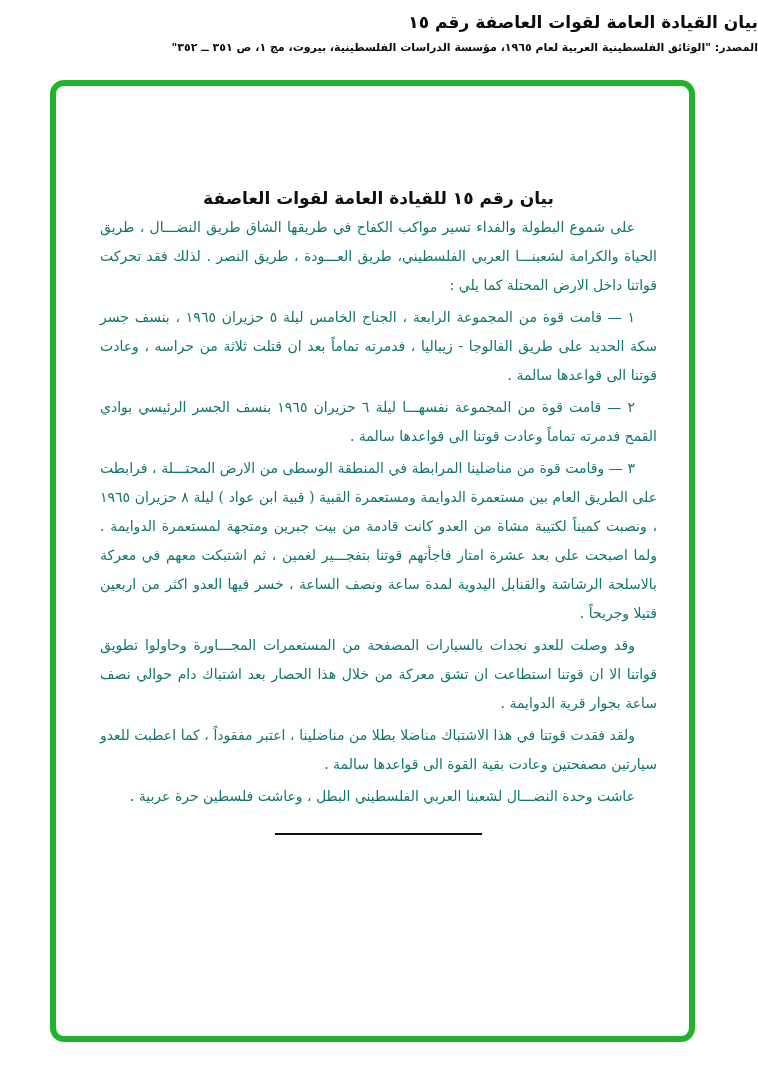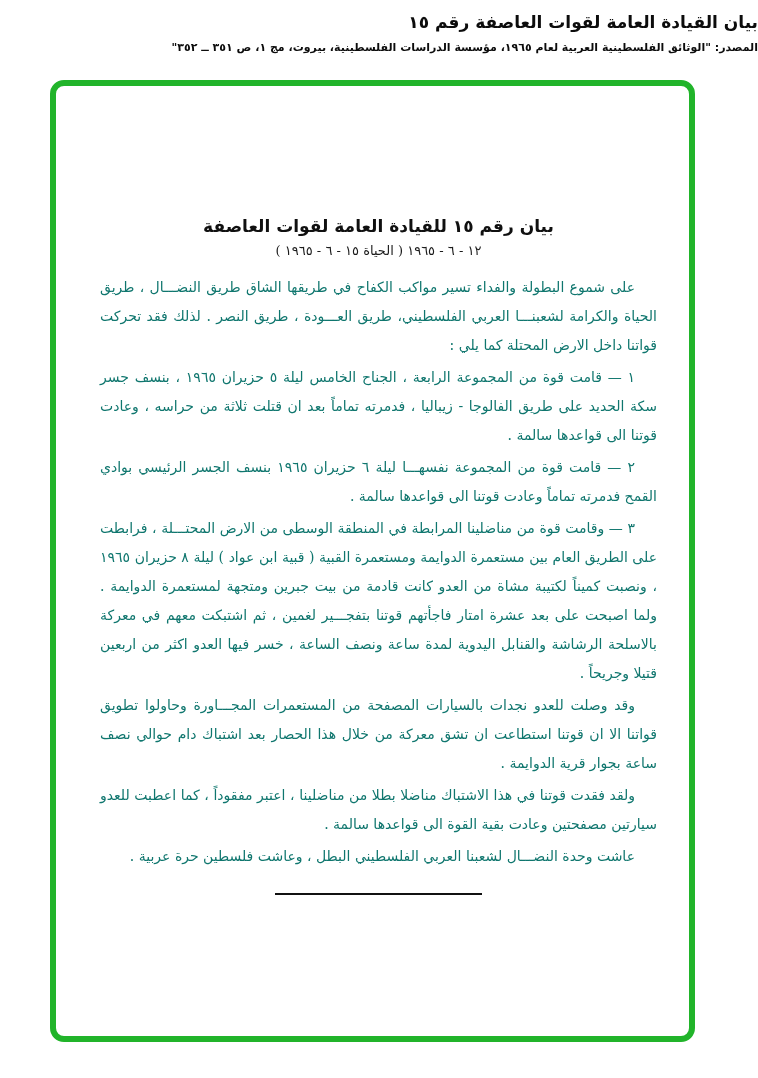--- a/index.html
+++ b/index.html
@@ -49,7 +49,6 @@
     padding: 100px 32px 4px 44px;
     direction: rtl;
     font-family: "DejaVu Serif", "DejaVu Sans", serif;
-    margin-top: 28px;
   }
   .doc-title {
     text-align: center;

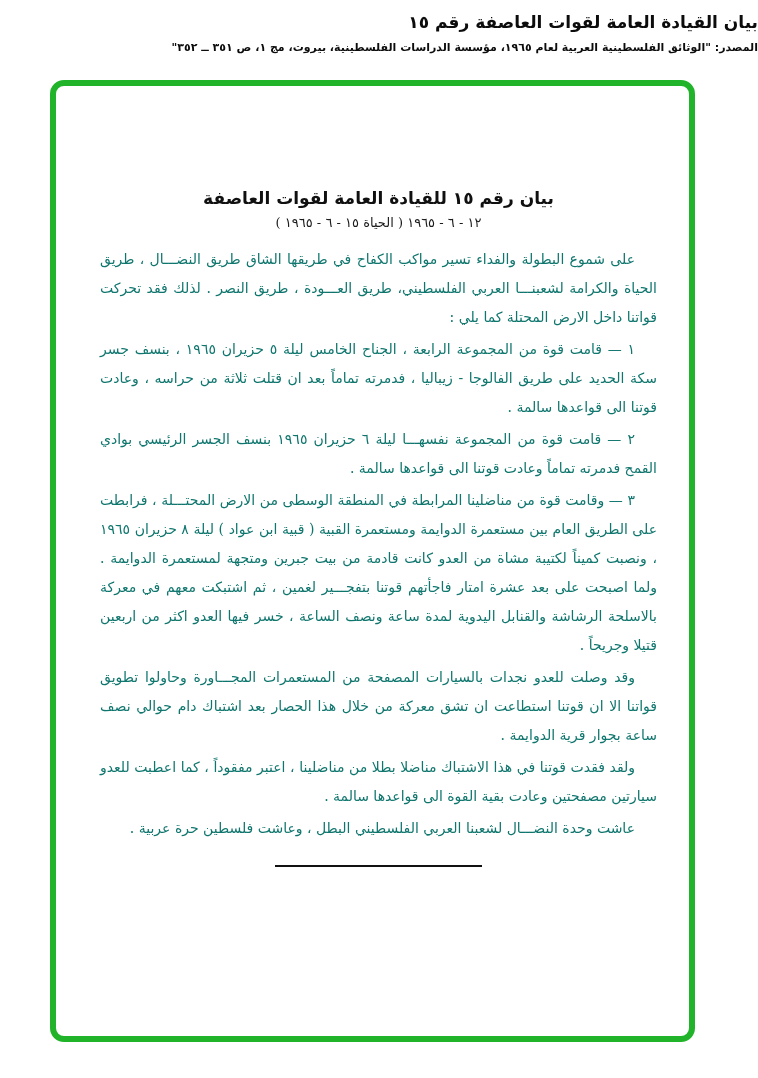--- a/index.html
+++ b/index.html
@@ -95,7 +95,6 @@
 
       <div class="doc-title">بيان رقم ١٥ للقيادة العامة لقوات العاصفة</div>
 
-      <div class="doc-date">١٢ - ٦ - ١٩٦٥ ( الحياة ١٥ - ٦ - ١٩٦٥ )</div>
 
       <p class="para">على شموع البطولة والفداء تسير مواكب الكفاح في طريقها الشاق  طريق النضـــال ، طريق الحياة والكرامة لشعبنـــا  العربي الفلسطيني، طريق العـــودة ، طريق النصر . لذلك فقد تحركت قواتنا داخل الارض المحتلة كما يلي :</p>
 

